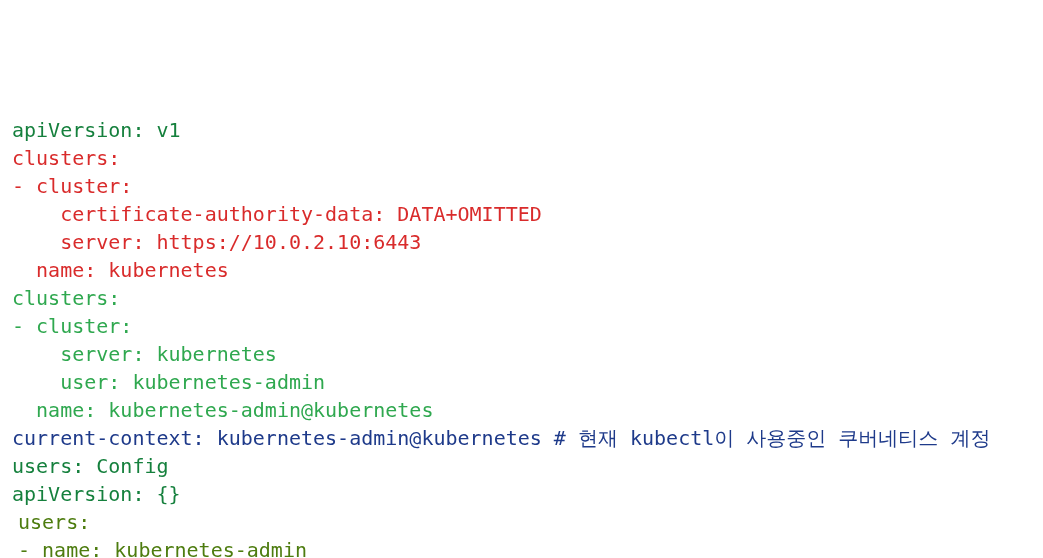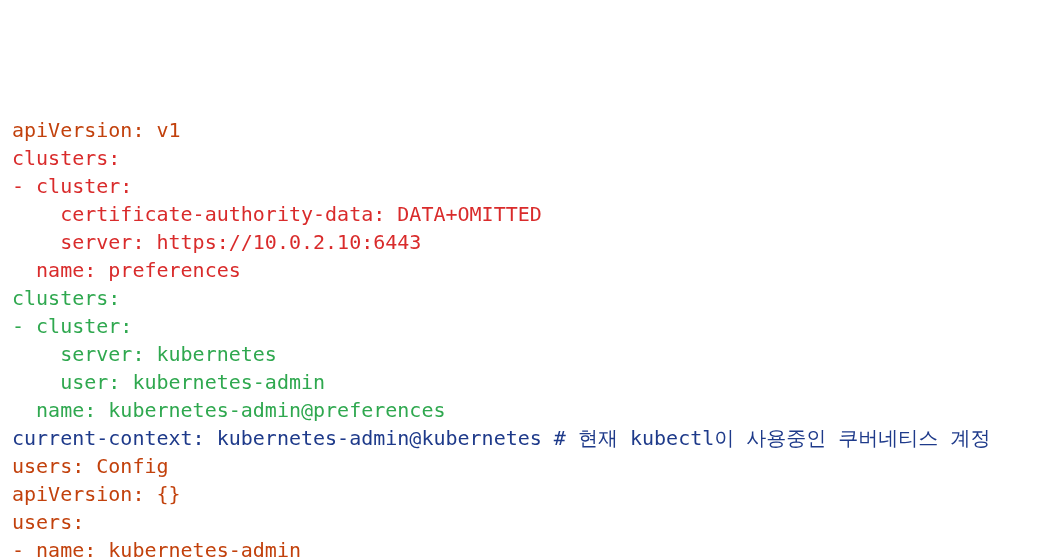--- a/index.html
+++ b/index.html
@@ -12,7 +12,7 @@
       white-space: pre;
       color: #000000;
     }
-    .black { color: #c2410c; }
+    .black { color: #15803d; }
     .red { color: #d92b2b; }
     .green { color: #2fa84f; }
     .navy { color: #1e3a8a; }

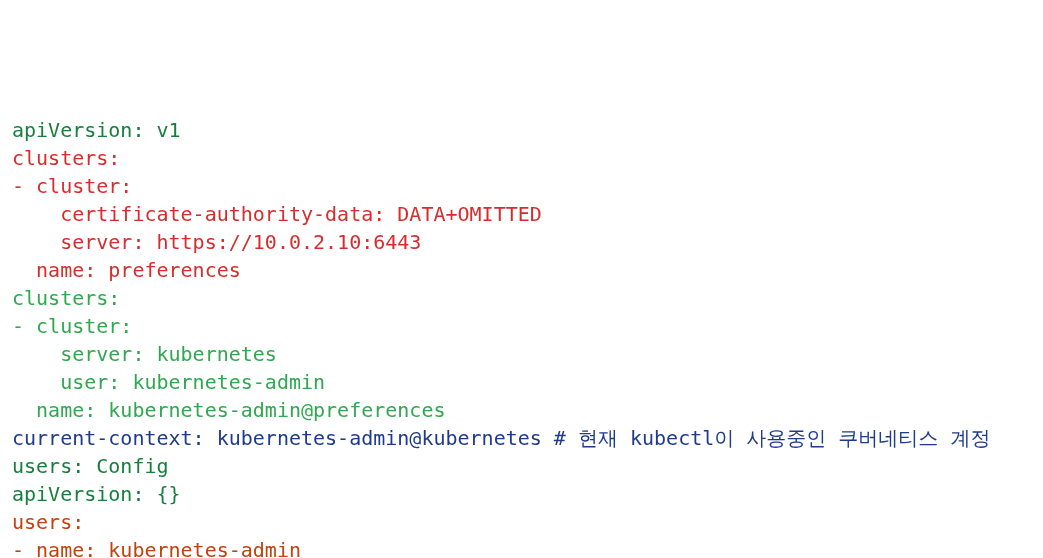--- a/index.html
+++ b/index.html
@@ -28,7 +28,7 @@
 <span class="red">- cluster:</span>
 <span class="red">    certificate-authority-data: DATA+OMITTED</span>
 <span class="red">    server: https://10.0.2.10:6443</span>
-<span class="red">  name: preferences</span>
+<span class="red">  name: kubernetes</span>
 <span class="green">clusters:</span>
 <span class="green">- cluster:</span>
 <span class="green">    server: kubernetes</span>

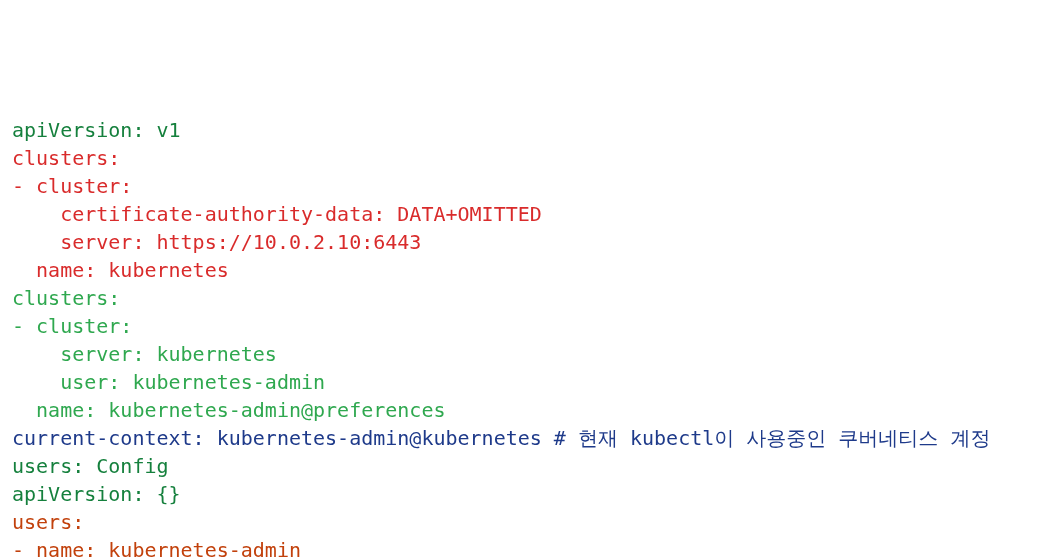--- a/index.html
+++ b/index.html
@@ -33,7 +33,7 @@
 <span class="green">- cluster:</span>
 <span class="green">    server: kubernetes</span>
 <span class="green">    user: kubernetes-admin</span>
-<span class="green">  name: kubernetes-admin@preferences</span>
+<span class="green">  name: kubernetes-admin@kubernetes</span>
 <span class="navy">current-context: kubernetes-admin@kubernetes # 현재 kubectl이 사용중인 쿠버네티스 계정</span>
 <span class="black">users: Config</span>
 <span class="black">apiVersion: {}</span>

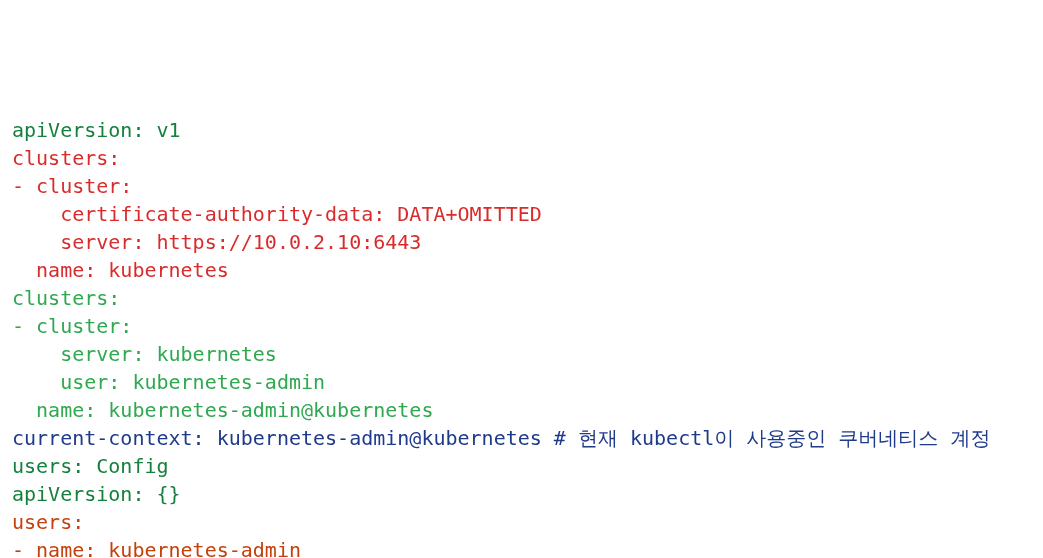--- a/index.html
+++ b/index.html
@@ -16,7 +16,7 @@
     .red { color: #d92b2b; }
     .green { color: #2fa84f; }
     .navy { color: #1e3a8a; }
-    .purple { color: #c2410c; }
+    .purple { color: #4d7c0f; margin-left: 6px; }
   </style>
 </head>
 <body>

